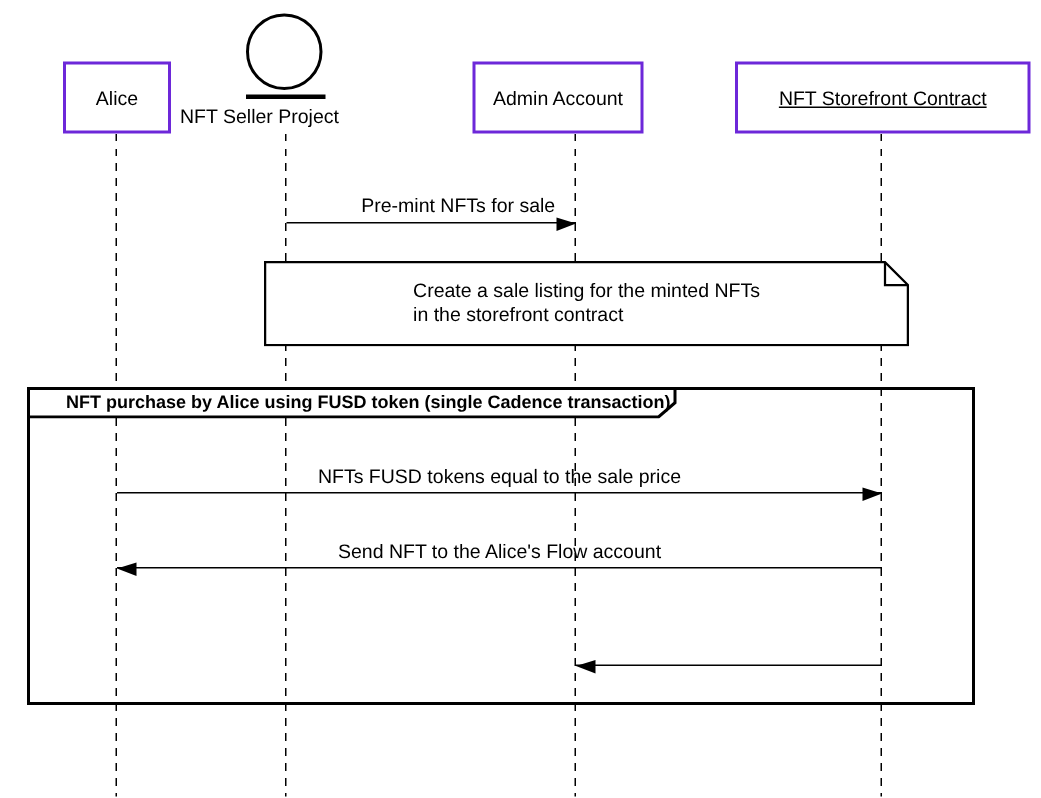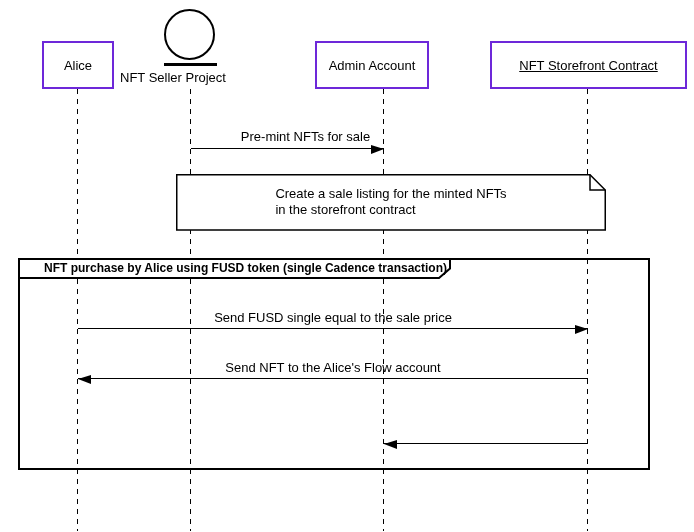--- a/index.html
+++ b/index.html
@@ -178,7 +178,7 @@
   </svg>
   <div class="frame-title">NFT purchase by Alice using FUSD token (single Cadence transaction)</div>
 
-  <div class="msg-label" style="left:78px; width:510px; top:310px;">Send FUSD single equal to the sale price</div>
+  <div class="msg-label" style="left:78px; width:510px; top:310px;">NFTs FUSD tokens equal to the sale price</div>
   <div class="arrow" style="left:78px; top:328px; width:510px;">
     <div class="ah r"></div>
   </div>

